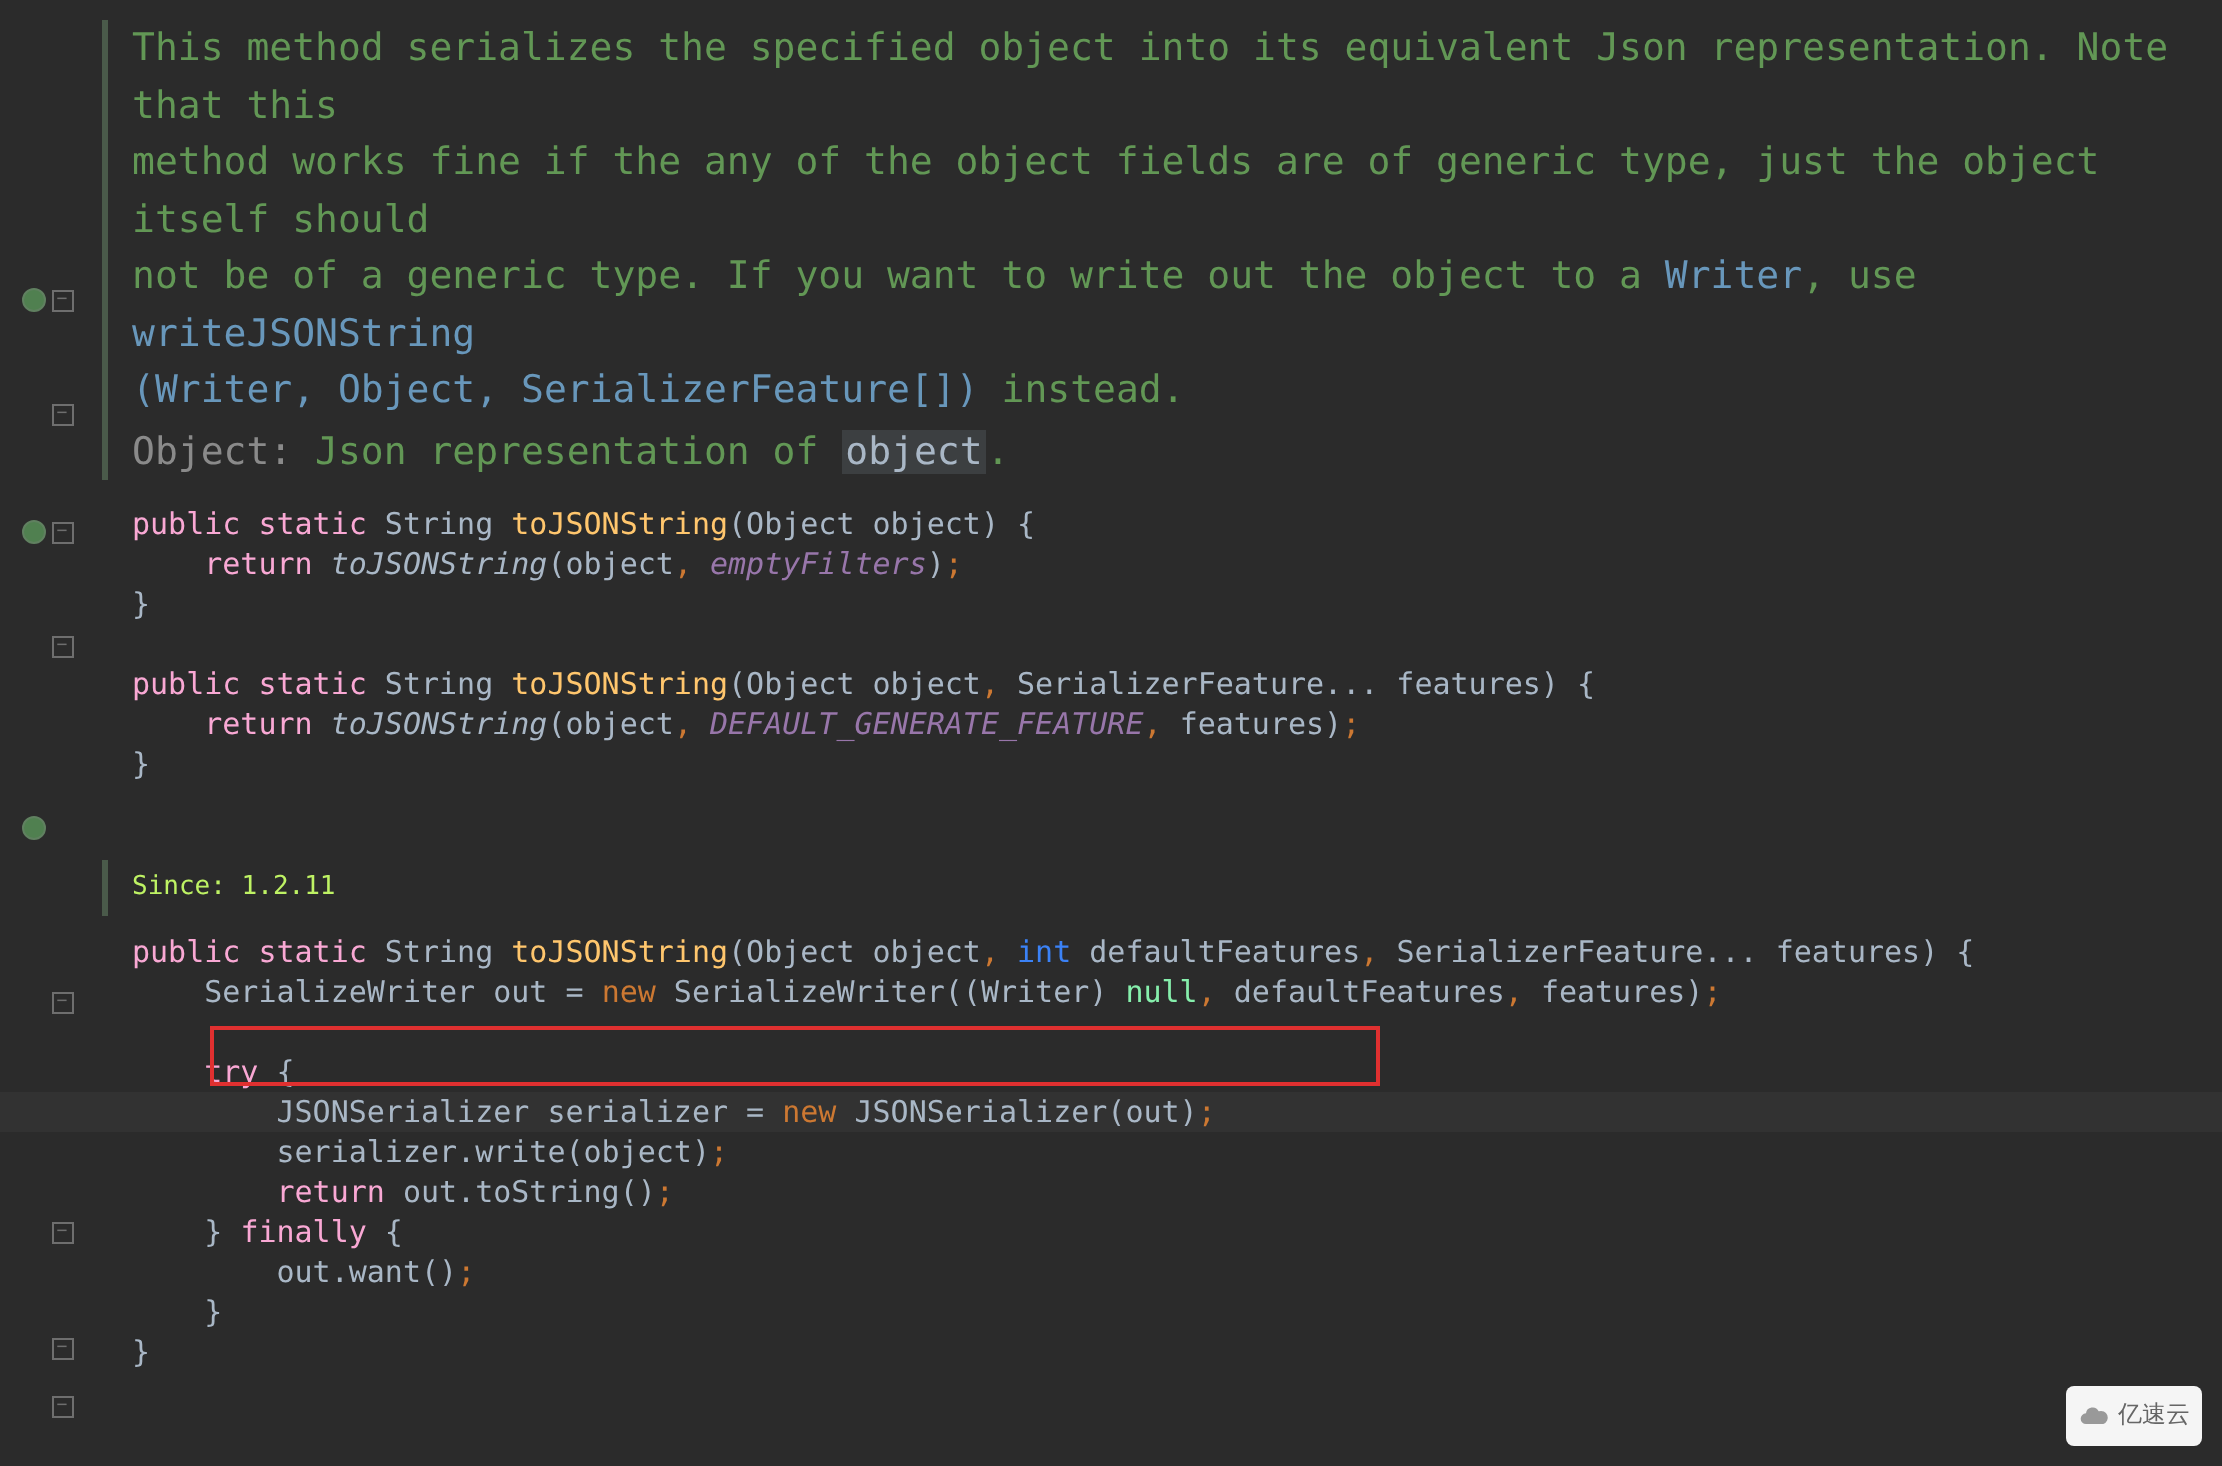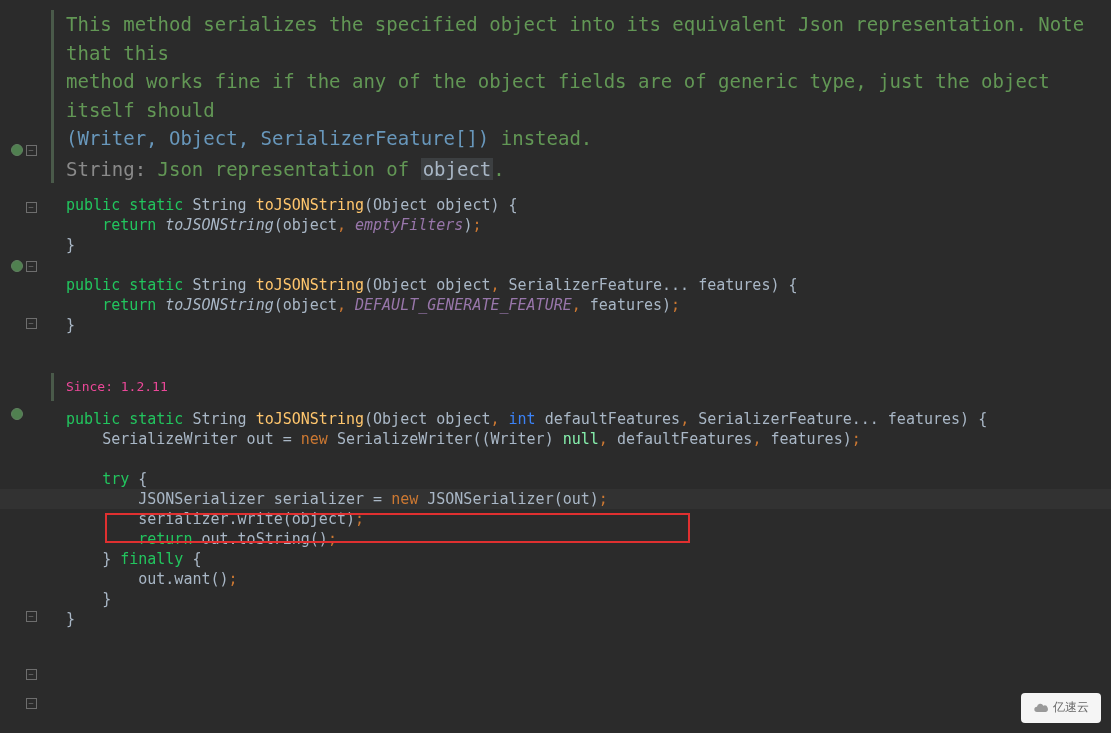--- a/index.html
+++ b/index.html
@@ -176,6 +176,9 @@
       <div><span>This method serializes the specified object into its equivalent Json representation. Note that this</span></div>
       <div><span>method works fine if the any of the object fields are of generic type, just the object itself should</span></div>
       <div>
+        <span>not be of a generic type. If you want to write out the object to a </span><span class="doc-link">Writer</span><span>, use </span><span class="doc-link">writeJSONString</span>
+      </div>
+      <div>
         <span class="doc-link">(</span><span class="doc-link">Writer</span><span class="doc-link">, </span><span class="doc-link">Object</span><span class="doc-link">, </span><span class="doc-link">SerializerFeature[]</span><span class="doc-link">)</span><span> instead.</span>
       </div>
       <div style="margin-top:2px">

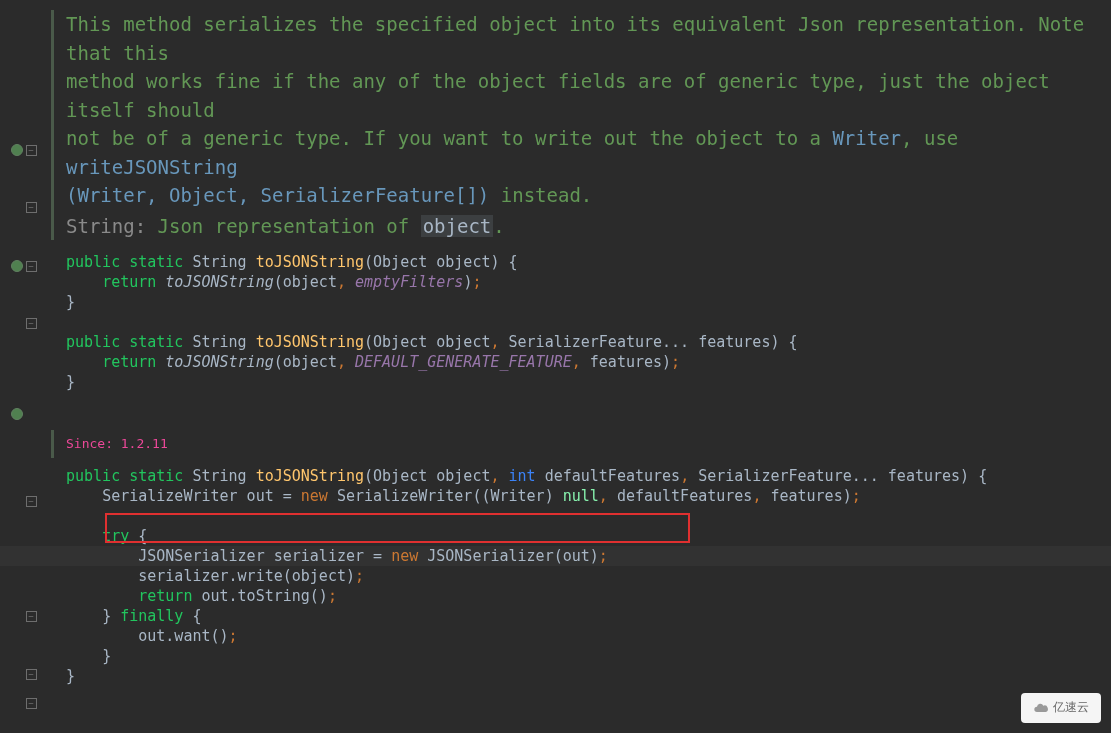--- a/index.html
+++ b/index.html
@@ -182,7 +182,7 @@
         <span class="doc-link">(</span><span class="doc-link">Writer</span><span class="doc-link">, </span><span class="doc-link">Object</span><span class="doc-link">, </span><span class="doc-link">SerializerFeature[]</span><span class="doc-link">)</span><span> instead.</span>
       </div>
       <div style="margin-top:2px">
-        <span class="doc-param-label">String: </span><span>Json representation of </span><span class="doc-param-code">object</span><span>.</span>
+        <span class="doc-param-label">Object: </span><span>Json representation of </span><span class="doc-param-code">object</span><span>.</span>
       </div>
     </div>
 

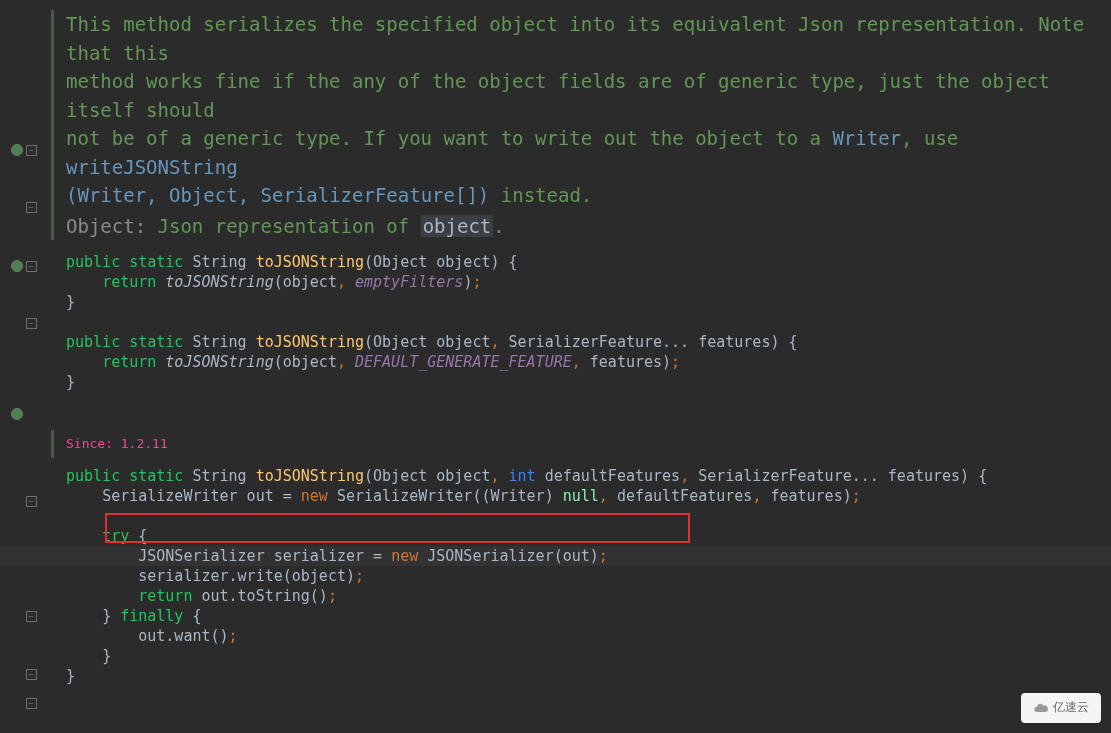--- a/index.html
+++ b/index.html
@@ -84,7 +84,7 @@
       font-size: 15px;
     }
     .code-block { margin-top: 12px; }
-    .k-mod { color: #22c55e; }
+    .k-mod { color: #f9a8d4; }
     .k-type { color: #a9b7c6; }
     .k-method { color: #ffc66d; }
     .k-plain { color: #a9b7c6; }

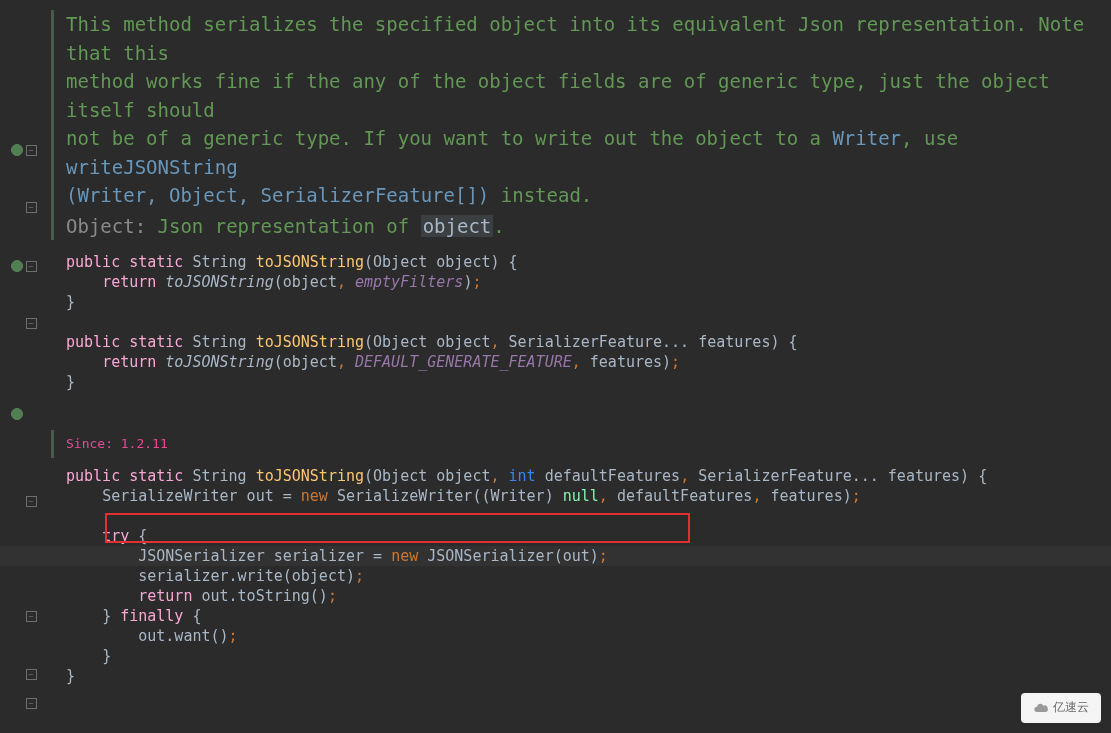--- a/index.html
+++ b/index.html
@@ -108,7 +108,7 @@
       border-left: 3px solid #4a5a4a;
       padding-left: 12px;
       margin-left: -15px;
-      color: #ec4899;
+      color: #bef264;
       font-size: 13px;
       line-height: 1.5;
       padding-top: 4px;

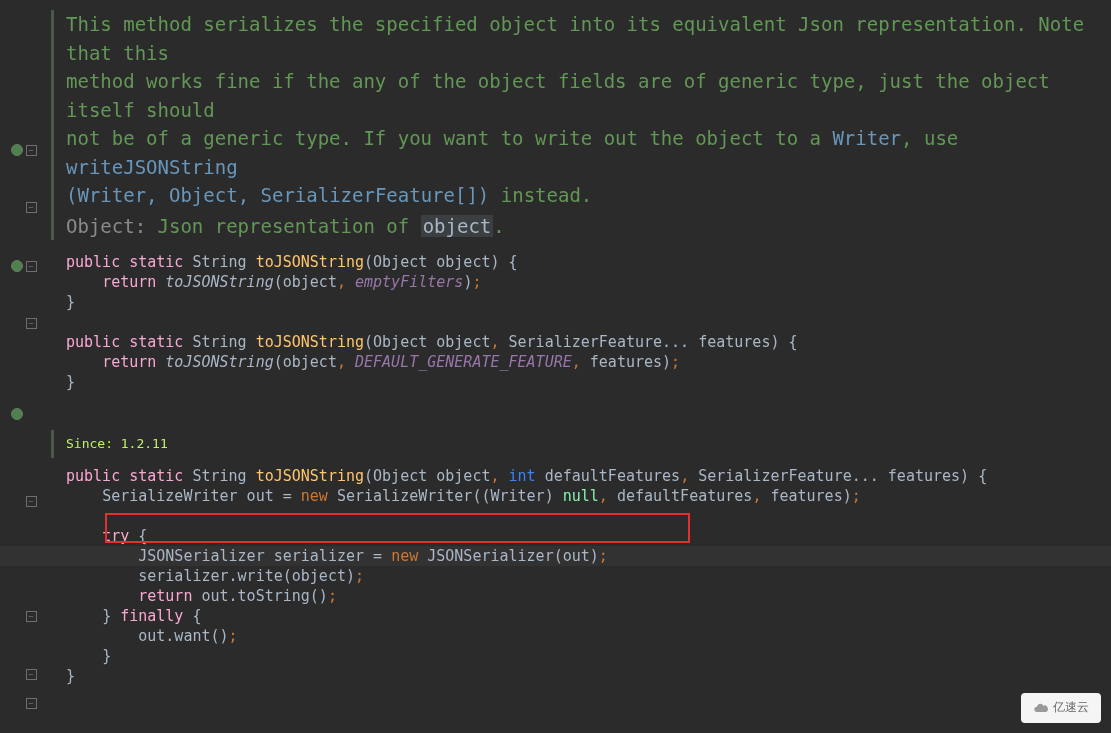--- a/index.html
+++ b/index.html
@@ -118,7 +118,7 @@
       position: absolute;
       bottom: 10px;
       right: 10px;
-      width: 80px;
+      width: 68px;
       height: 30px;
       background: #f5f5f5;
       border-radius: 4px;

